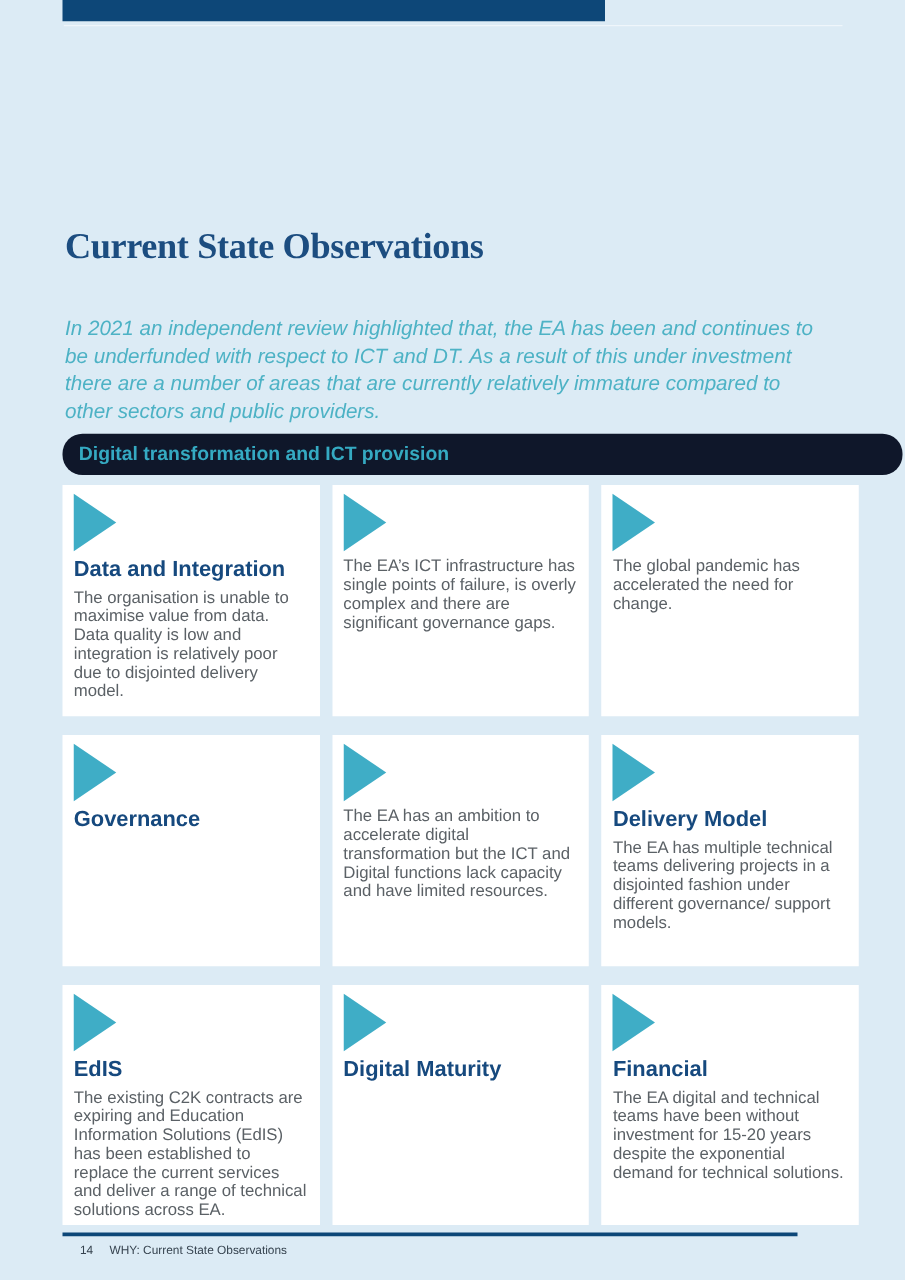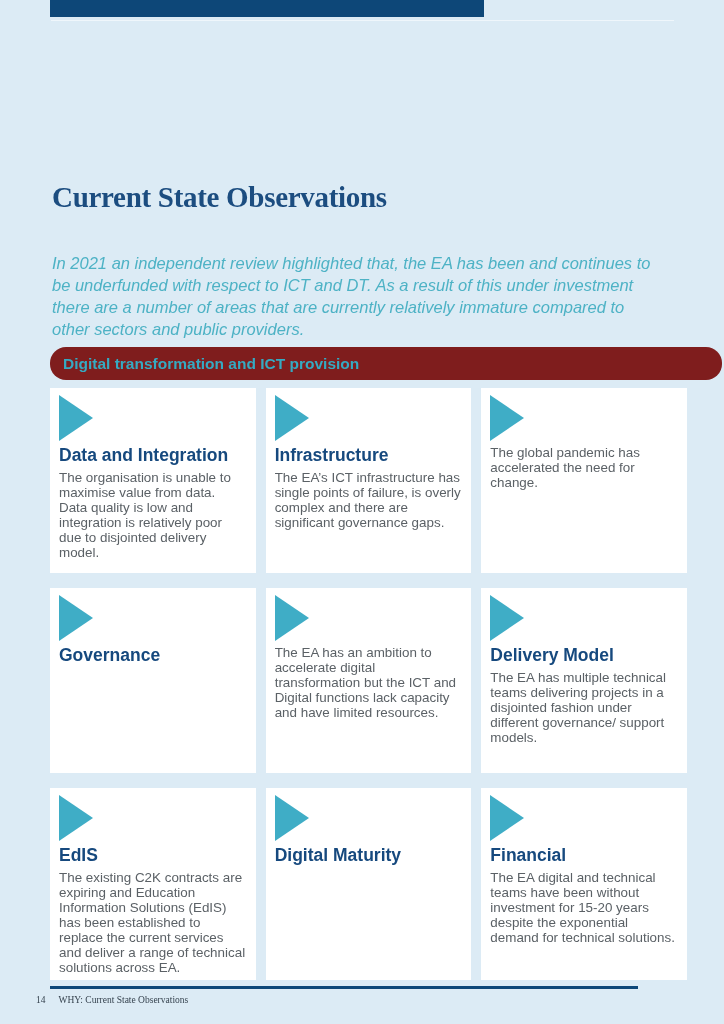--- a/index.html
+++ b/index.html
@@ -42,7 +42,7 @@
   .section-bar {
     position:absolute; left:50px; top:347px;
     width:672px; height:33px;
-    background:#7f1d1d;
+    background:#0f172a;
     display:flex; align-items:center;border-radius:16px;
   }
   .section-bar .section-label {

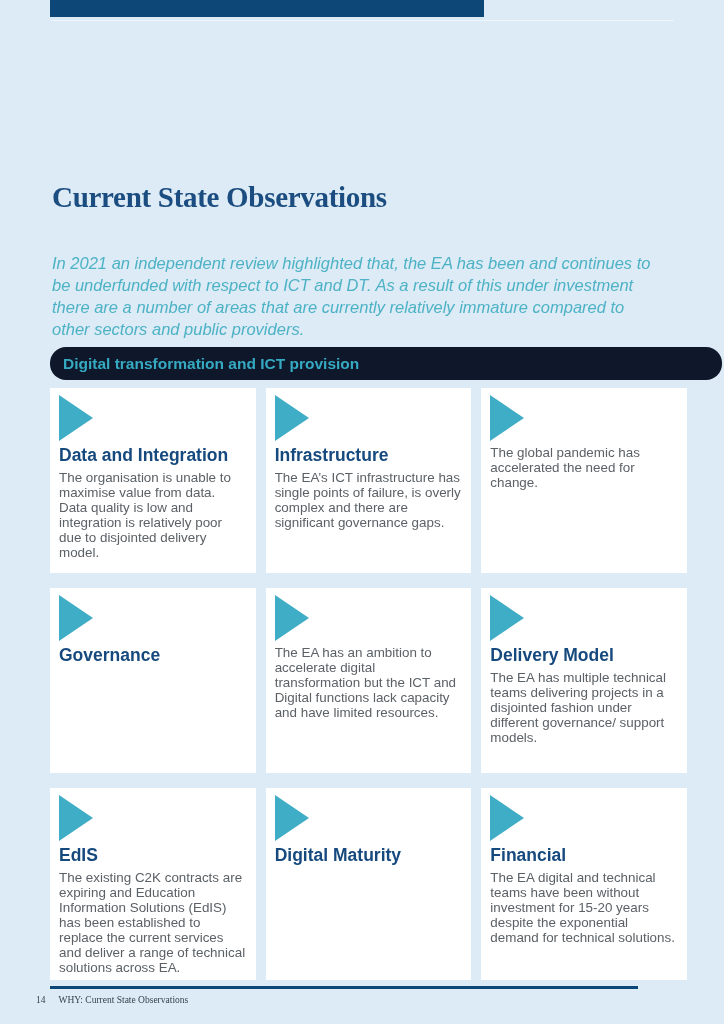--- a/index.html
+++ b/index.html
@@ -118,7 +118,6 @@
 
   <div class="card">
     <div class="tri"></div>
-    <h3>Infrastructure</h3>
     <p>The EA’s ICT infrastructure has single points of failure, is overly complex and there are significant governance gaps.</p>
   </div>
 

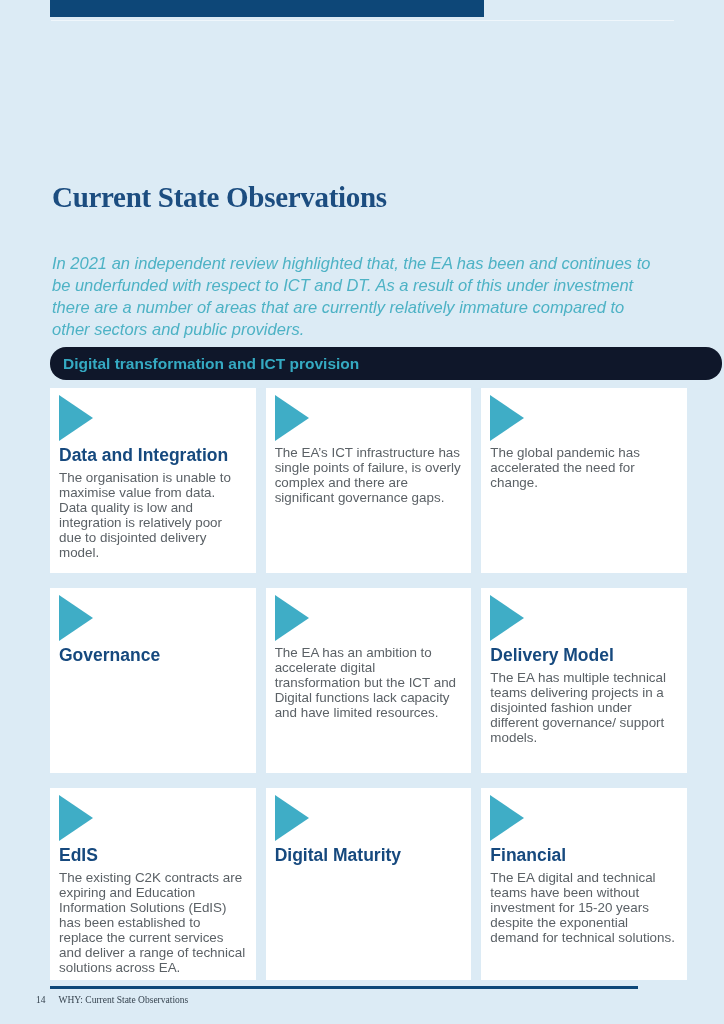--- a/index.html
+++ b/index.html
@@ -89,9 +89,9 @@
     background:#0d4778;
   }
   .footer {
-    position:absolute; left:36px; top:995px;
+    position:absolute; left:64px; top:995px;
     font-size:9.5px; color:#36434f;
-    display:flex; gap:13px;font-family:Liberation Serif, serif;
+    display:flex; gap:13px;
   }
 </style>
 </head>

